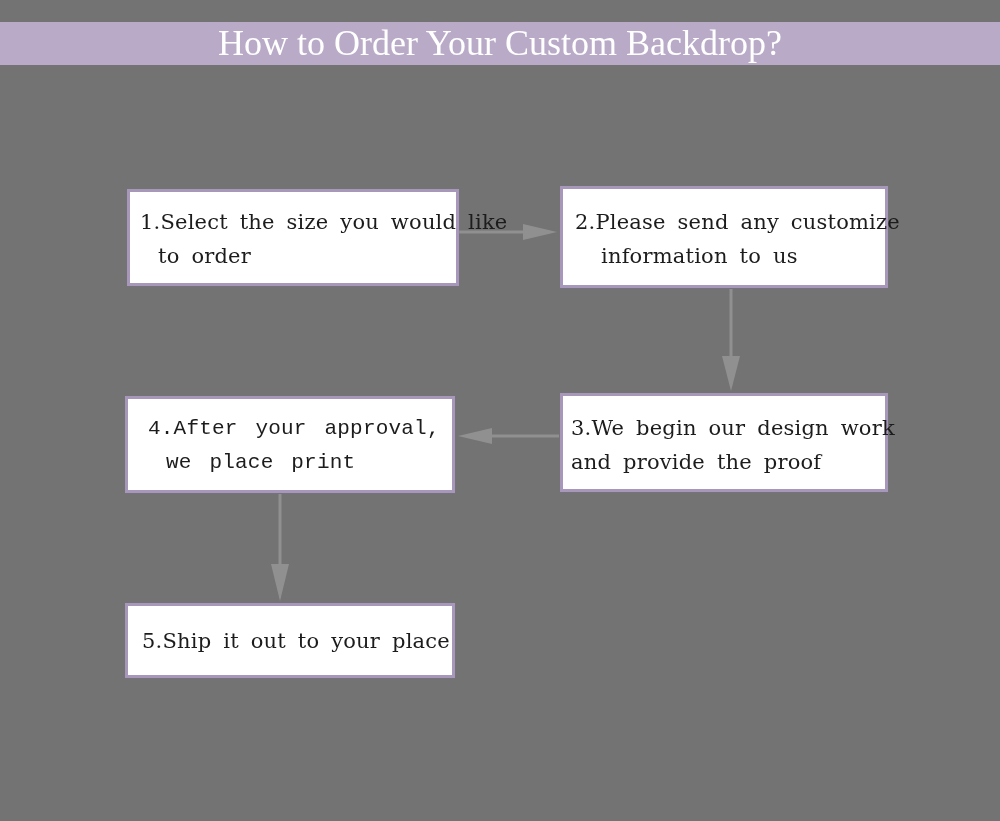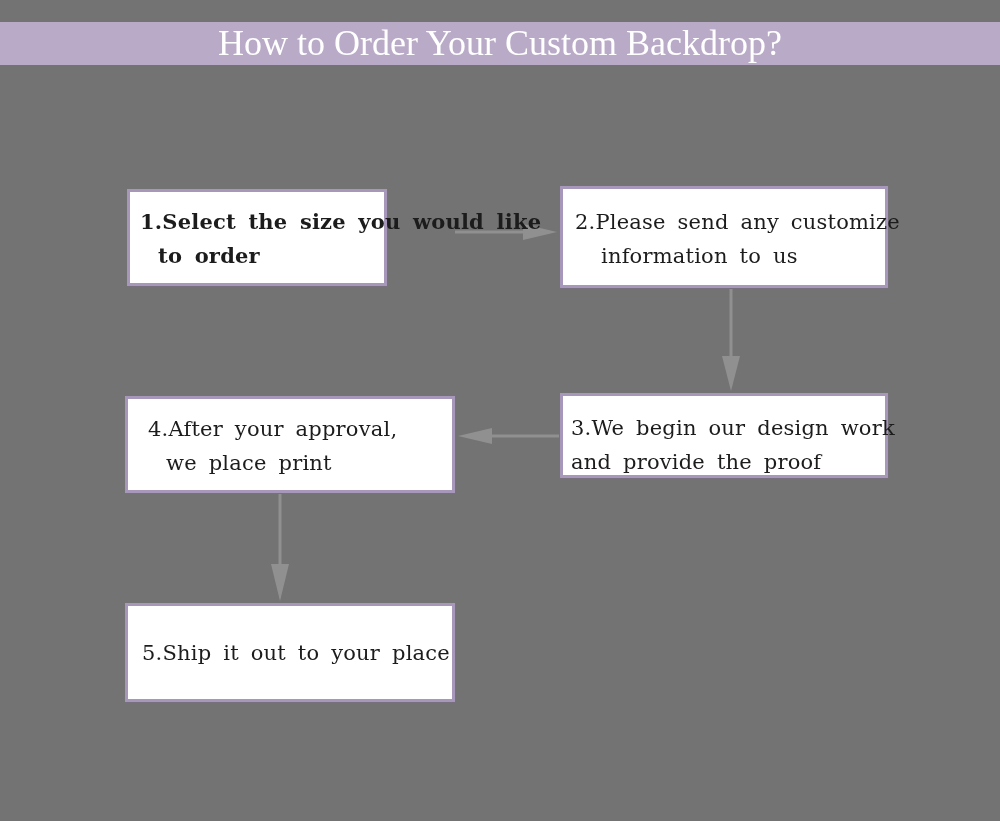--- a/index.html
+++ b/index.html
@@ -58,7 +58,7 @@
     display: block;
     white-space: nowrap;
   }
-  .step-1 { left: 127px; top: 189px; width: 260px; height: 97px; padding: 13px 0 16px 10px; font-weight: bold; }
+  .step-1 { left: 127px; top: 189px; width: 332px; height: 97px; padding: 13px 0 16px 10px; }
   .step-1 .line2 { margin-left: 18px; }
   .step-2 { left: 560px; top: 186px; width: 328px; height: 102px; padding: 16px 0 8px 12px; }
   .step-2 .line2 { margin-left: 26px; }

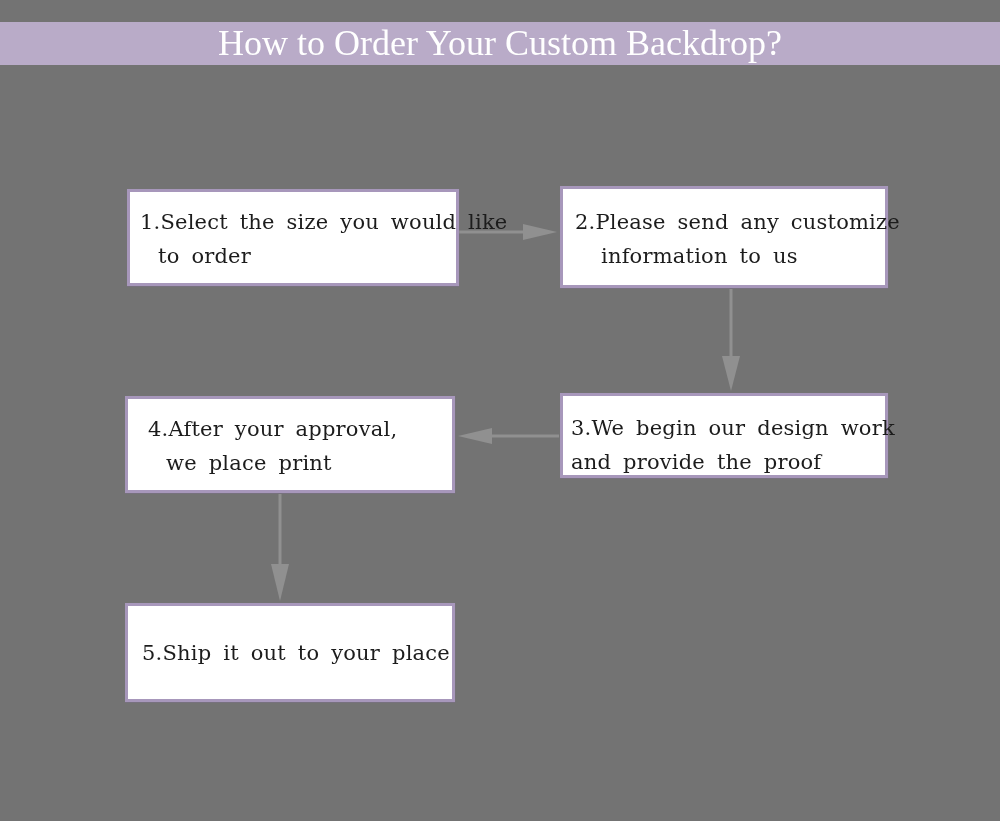--- a/index.html
+++ b/index.html
@@ -64,7 +64,7 @@
   .step-2 .line2 { margin-left: 26px; }
   .step-3 { left: 560px; top: 393px; width: 328px; height: 85px; padding: 15px 0 0 8px; }
   .step-3 .line2 { margin-left: 0; }
-  .step-4 { left: 125px; top: 396px; width: 330px; height: 97px; padding: 13px 0 0 20px; }
+  .step-4 { left: 125px; top: 396px; width: 330px; height: 97px; padding: 13px 0 0 20px; font-family: Liberation Mono, monospace; }
   .step-4 .line2 { margin-left: 18px; }
   .step-5 { left: 125px; top: 603px; width: 330px; height: 99px; display: flex; align-items: center; padding: 0 0 0 14px; }
 </style>

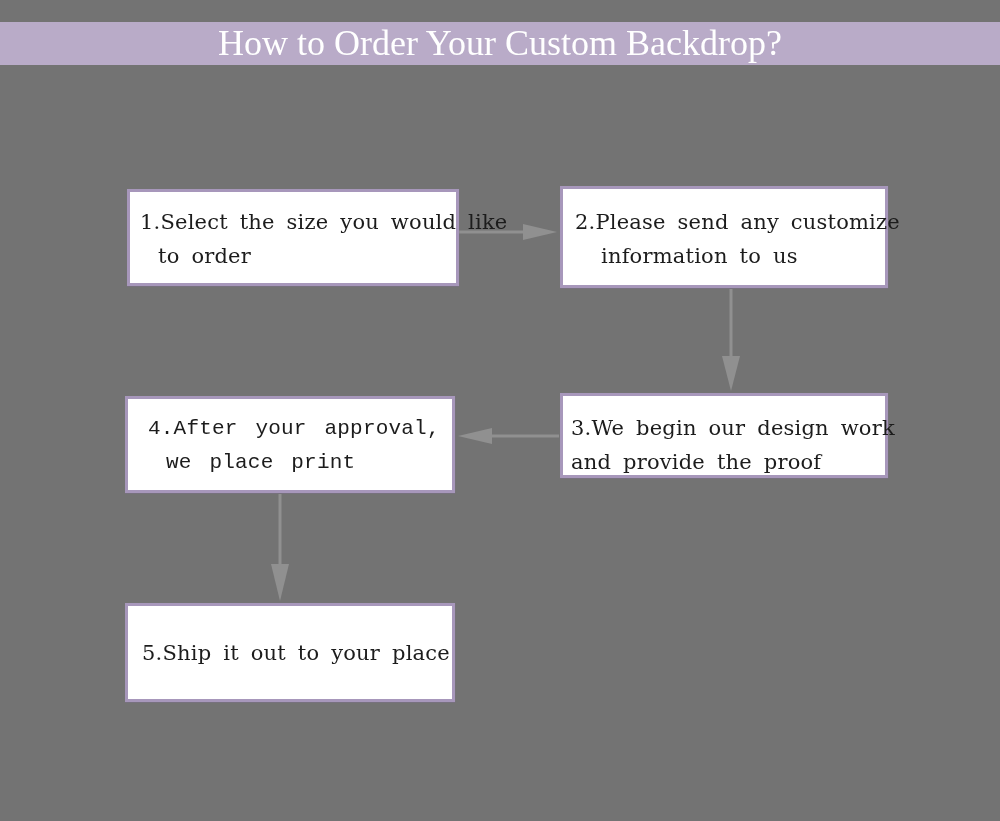--- a/index.html
+++ b/index.html
@@ -62,7 +62,7 @@
   .step-1 .line2 { margin-left: 18px; }
   .step-2 { left: 560px; top: 186px; width: 328px; height: 102px; padding: 16px 0 8px 12px; }
   .step-2 .line2 { margin-left: 26px; }
-  .step-3 { left: 560px; top: 393px; width: 328px; height: 85px; padding: 15px 0 0 8px; }
+  .step-3 { left: 560px; top: 393px; width: 328px; height: 99px; padding: 15px 0 0 8px; }
   .step-3 .line2 { margin-left: 0; }
   .step-4 { left: 125px; top: 396px; width: 330px; height: 97px; padding: 13px 0 0 20px; font-family: Liberation Mono, monospace; }
   .step-4 .line2 { margin-left: 18px; }

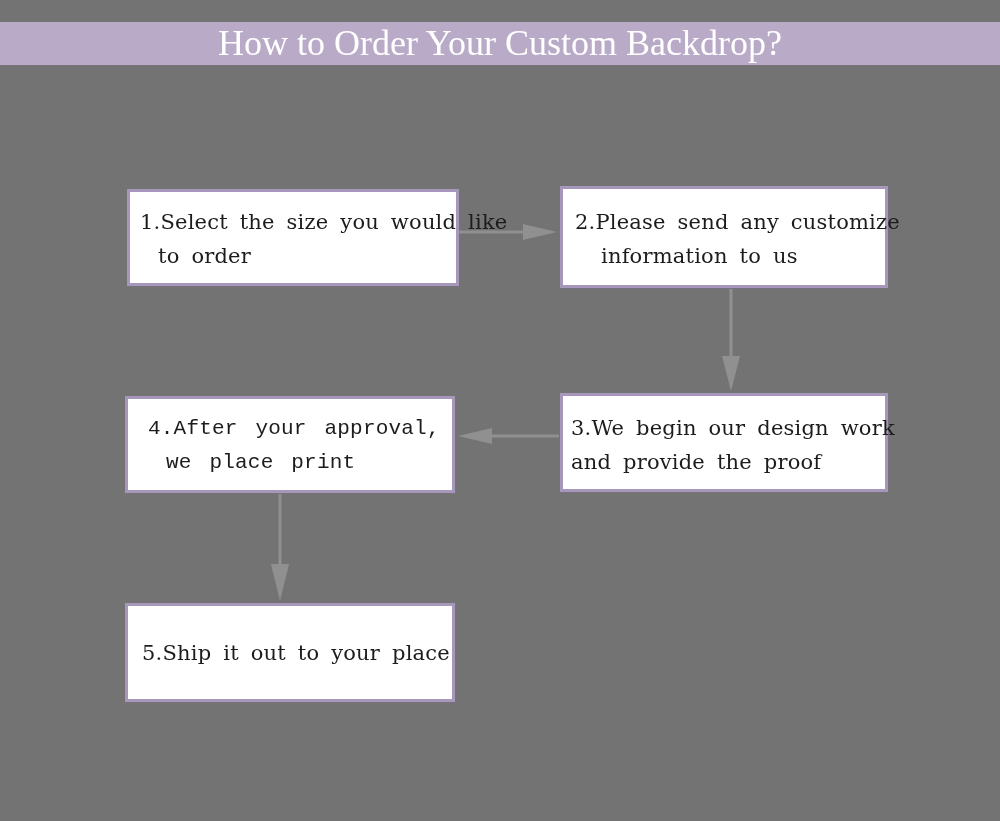--- a/index.html
+++ b/index.html
@@ -66,7 +66,7 @@
   .step-3 .line2 { margin-left: 0; }
   .step-4 { left: 125px; top: 396px; width: 330px; height: 97px; padding: 13px 0 0 20px; font-family: Liberation Mono, monospace; }
   .step-4 .line2 { margin-left: 18px; }
-  .step-5 { left: 125px; top: 603px; width: 330px; height: 99px; display: flex; align-items: center; padding: 0 0 0 14px; }
+  .step-5 { left: 125px; top: 603px; width: 330px; height: 75px; display: flex; align-items: center; padding: 0 0 0 14px; }
 </style>
 </head>
 <body>

